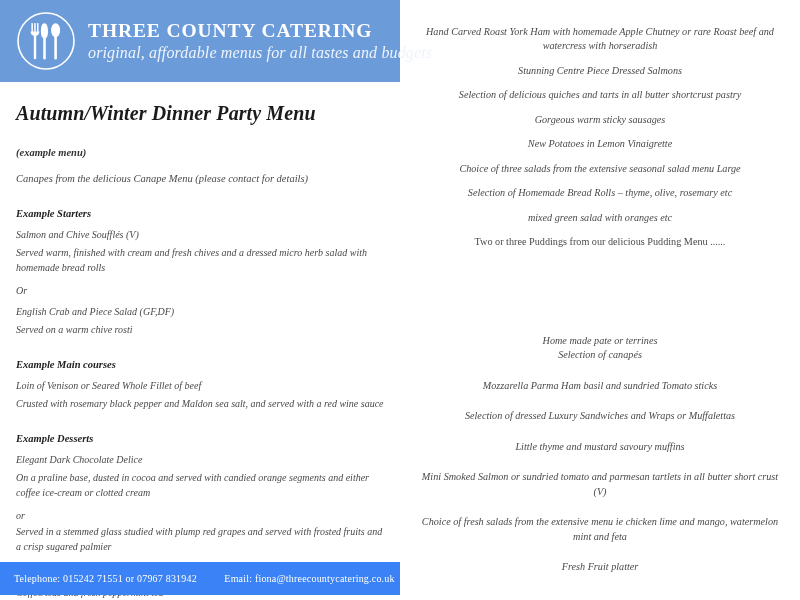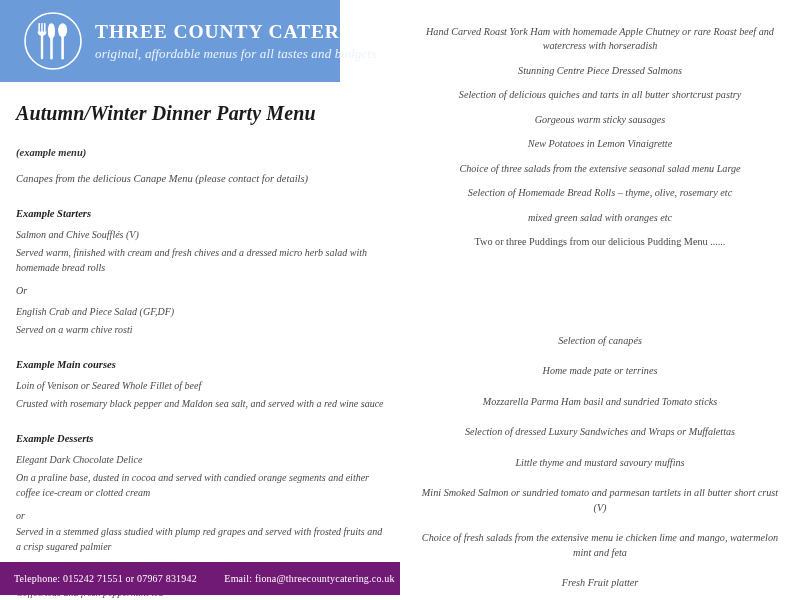--- a/index.html
+++ b/index.html
@@ -29,13 +29,13 @@
     position: absolute;
     left: 0;
     top: 0;
-    width: 340px;
+    width: 400px;
     height: 82px;
     background: #6b9bd9;
     display: flex;
     align-items: center;
     box-sizing: border-box;
-    padding-left: 21px;
+    padding-left: 14px;
   }
   .logo-mark {
     width: 64px;

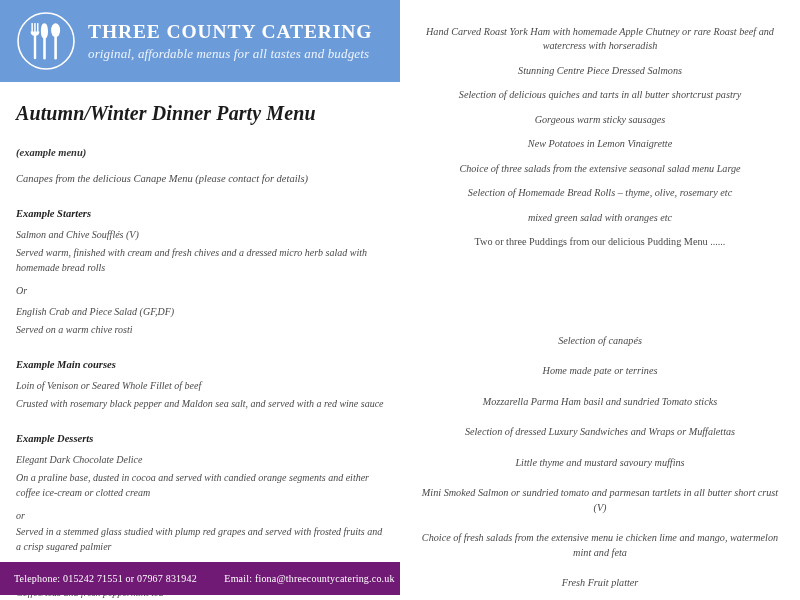--- a/index.html
+++ b/index.html
@@ -58,7 +58,7 @@
   .brand-tagline {
     margin-top: 5px;
     font-style: italic;
-    font-size: 13px;
+    font-size: 16px;
     color: #eef4fb;
     letter-spacing: 0.15px;
     white-space: nowrap;

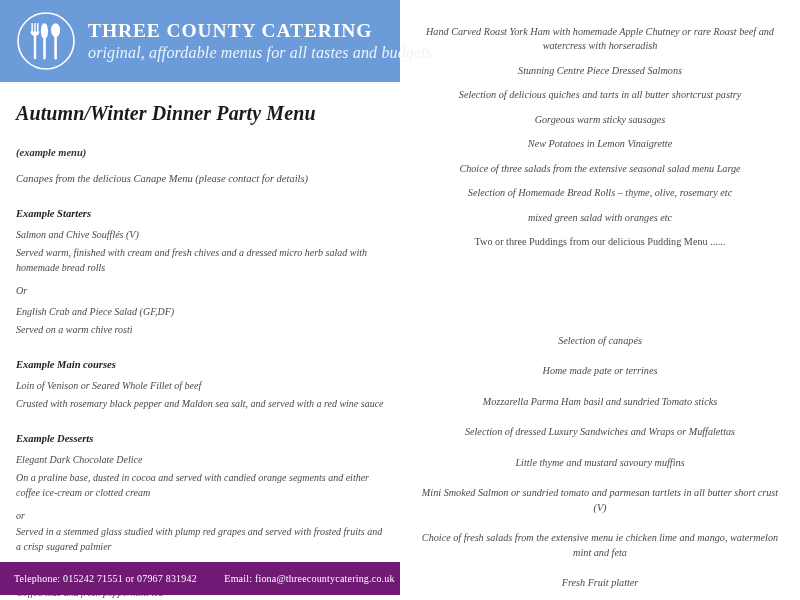--- a/index.html
+++ b/index.html
@@ -260,8 +260,8 @@
     </div>
 
     <div class="rblock-bottom">
+      <div class="rline2">Home made pate or terrines</div>
       <div class="rline2 first">Selection of canapés</div>
-      <div class="rline2">Home made pate or terrines</div>
       <div class="rline2">Mozzarella Parma Ham basil and sundried Tomato sticks</div>
       <div class="rline2">Selection of dressed Luxury Sandwiches and Wraps or Muffalettas</div>
       <div class="rline2">Little thyme and mustard savoury muffins</div>

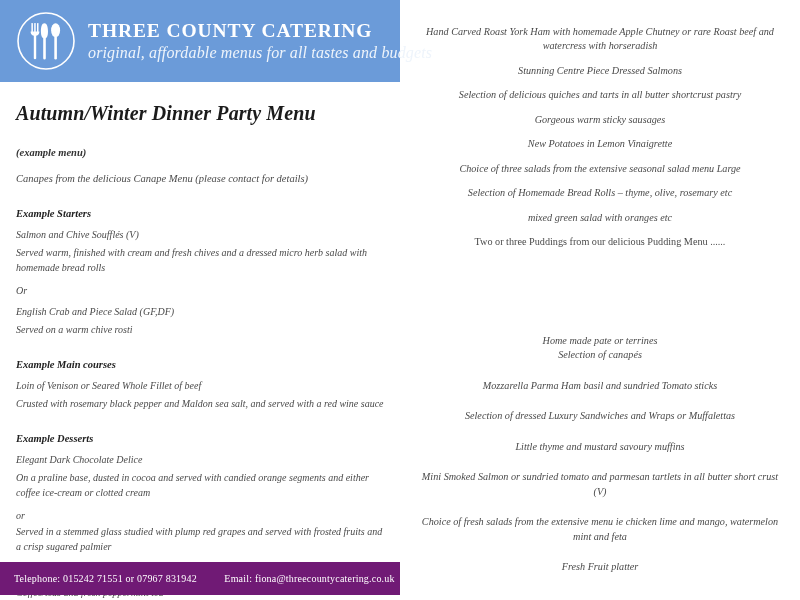--- a/index.html
+++ b/index.html
@@ -71,7 +71,7 @@
     bottom: 5px;
     width: 400px;
     height: 33px;
-    background: #701a75;
+    background: #3b82f6;
     display: flex;
     align-items: center;
     box-sizing: border-box;

